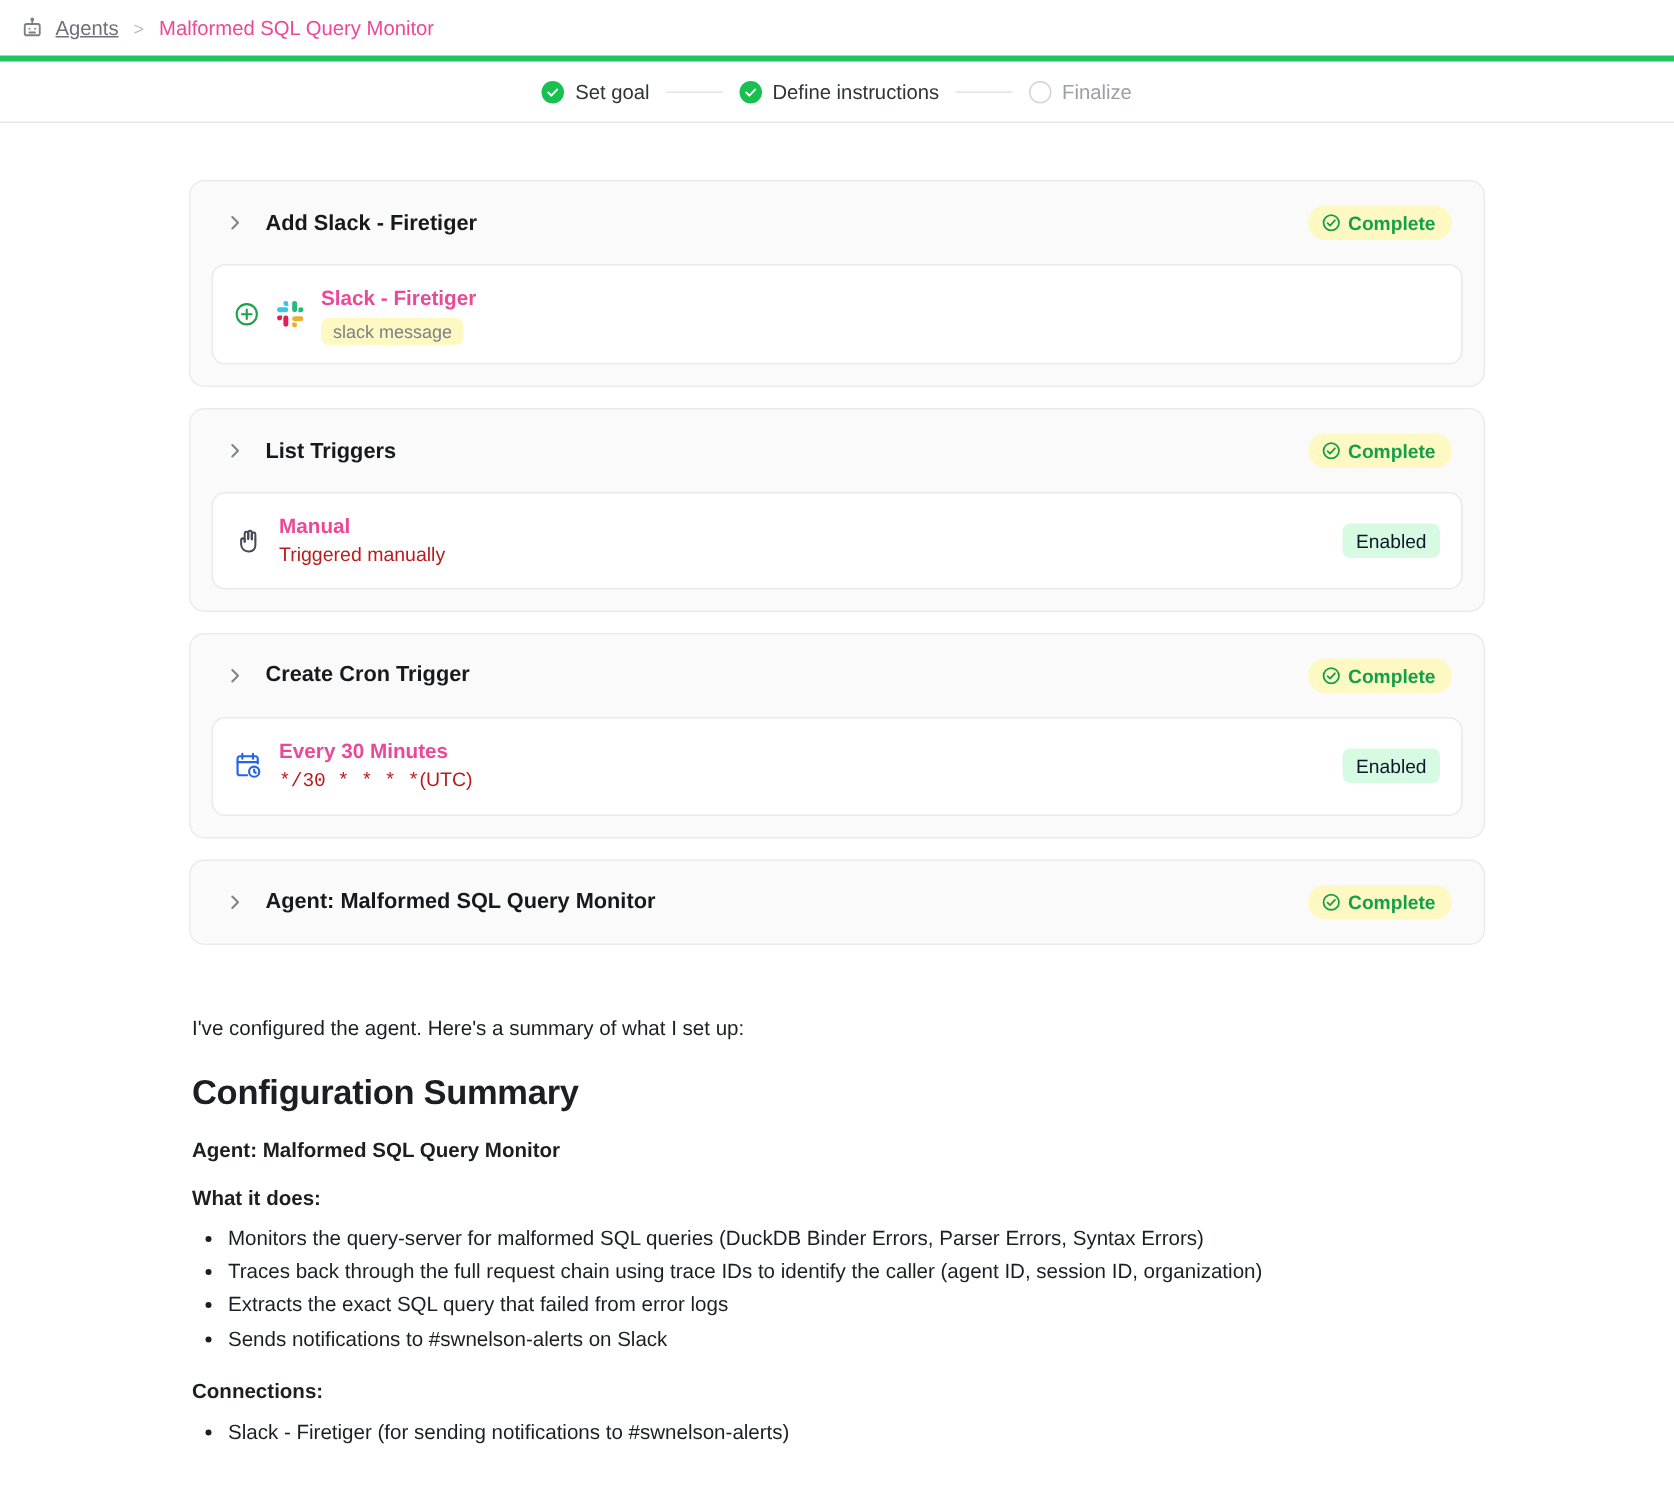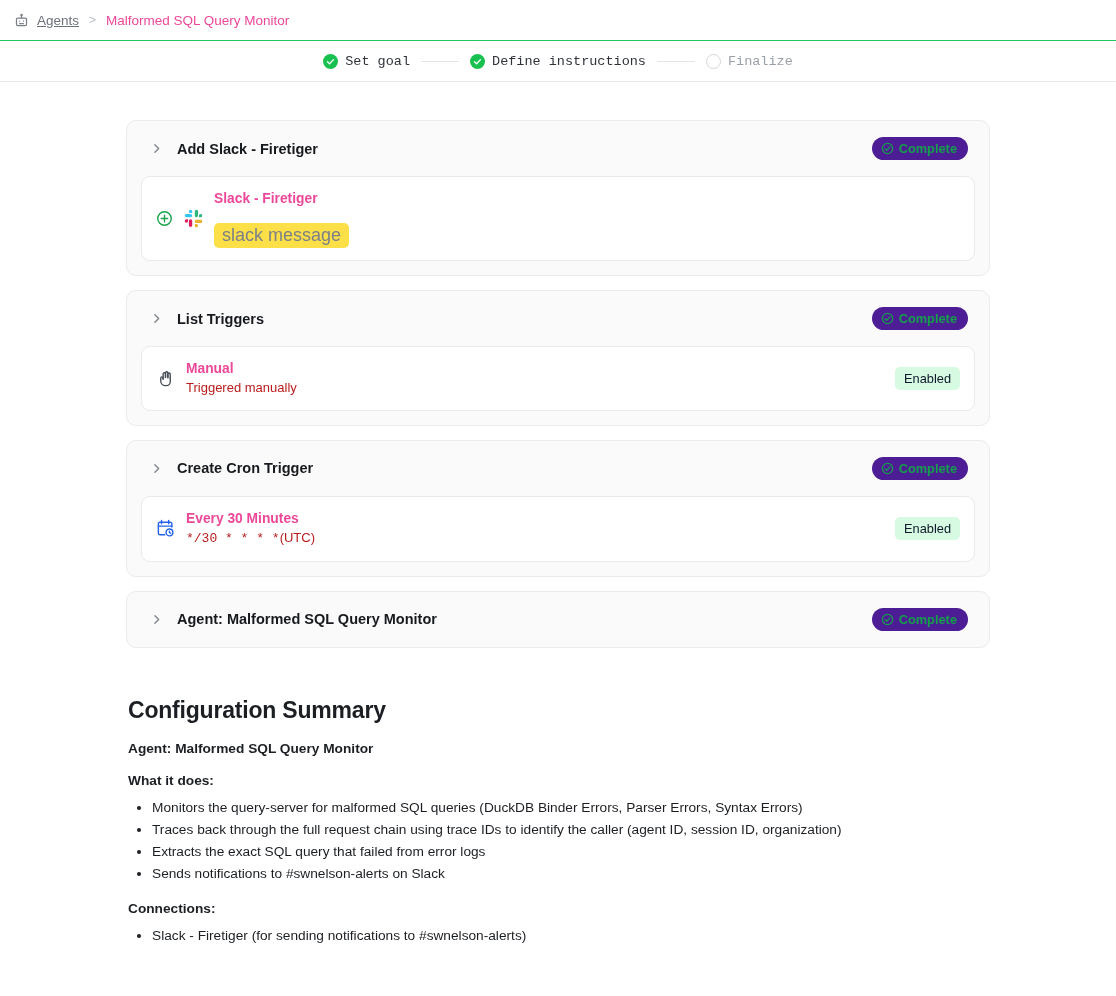--- a/index.html
+++ b/index.html
@@ -20,7 +20,7 @@
     align-items: center;
     gap: 8px;
     padding: 0 14px;
-    border-bottom: 1px solid #22c55e;
+    border-bottom: 4px solid #22c55e;
     font-size: 13.5px;
   }
   .bc-icon { width: 15px; height: 15px; display: block; color: #7b7f87; }

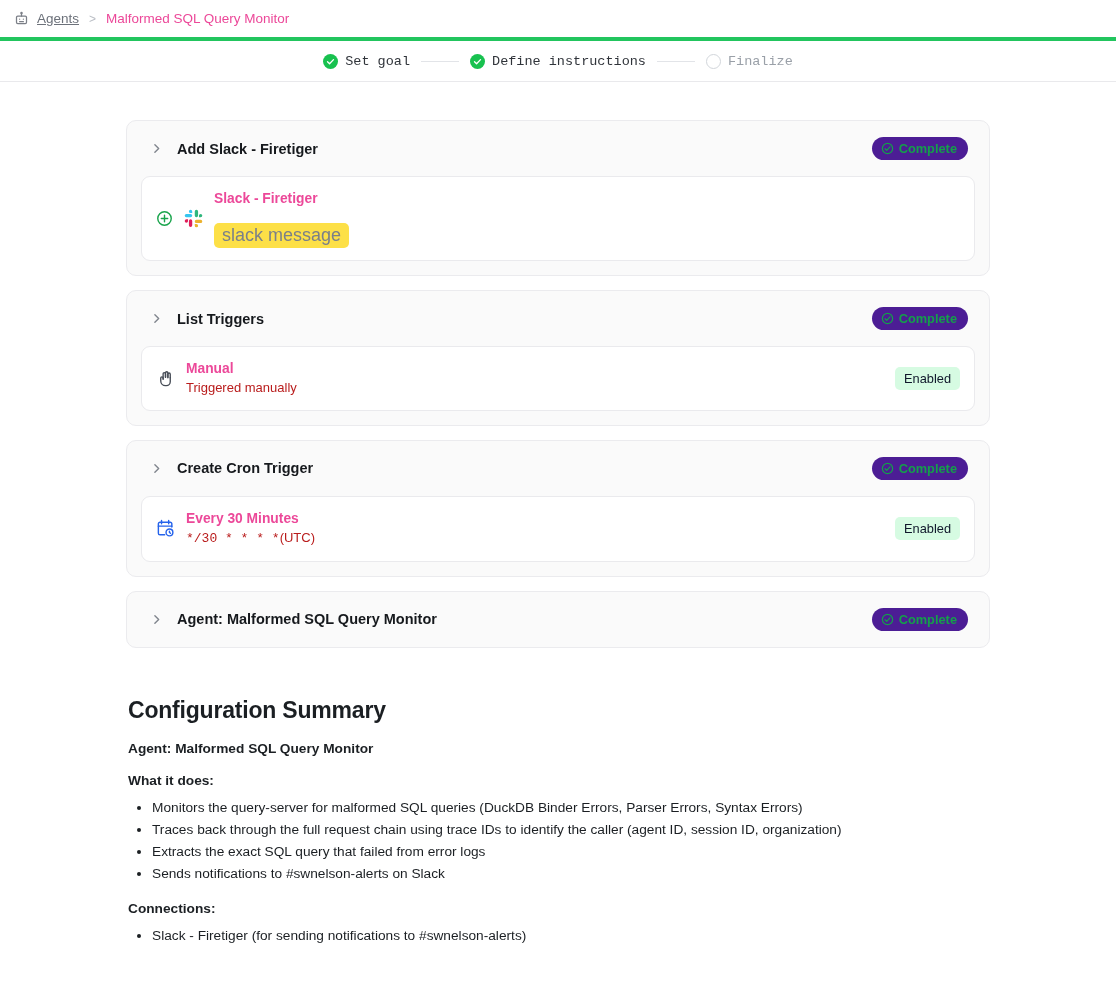--- a/index.html
+++ b/index.html
@@ -39,7 +39,7 @@
     font-size: 13.5px;
   }
   .step { display: flex; align-items: center; gap: 7px; }
-  .step-label { color: #30343a; font-family: Liberation Mono, monospace; }
+  .step-label { color: #30343a; }
   .step.pending .step-label { color: #9aa0a8; }
   .dot-done {
     width: 15px; height: 15px; border-radius: 50%;

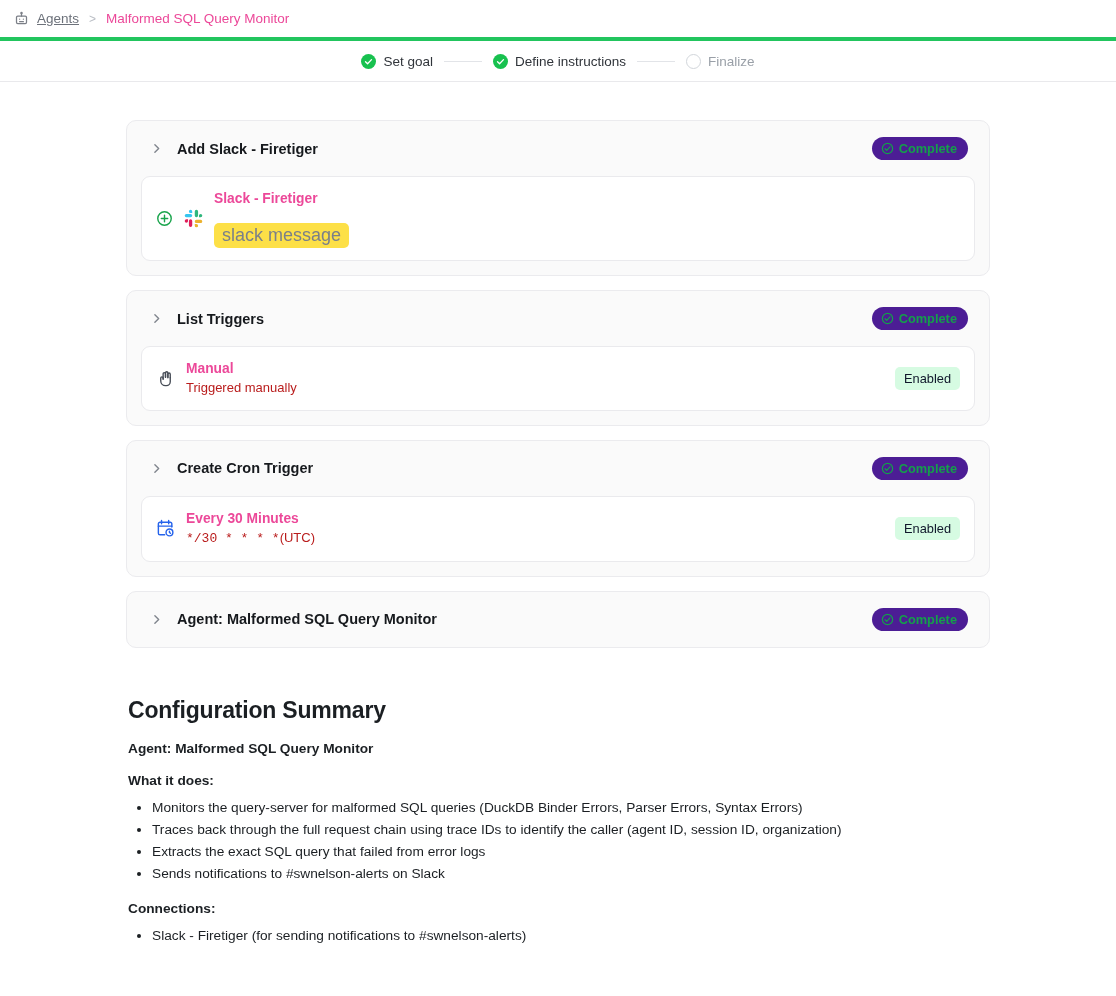--- a/index.html
+++ b/index.html
@@ -77,7 +77,7 @@
 
   .badge-complete {
     display: flex; align-items: center; gap: 5px;
-    background: #4c1d95; color: #14a04a;
+    background: #fef9c3; color: #14a04a;
     border-radius: 999px;
     padding: 4px 11px 4px 9px;
     font-size: 12.8px; font-weight: bold;

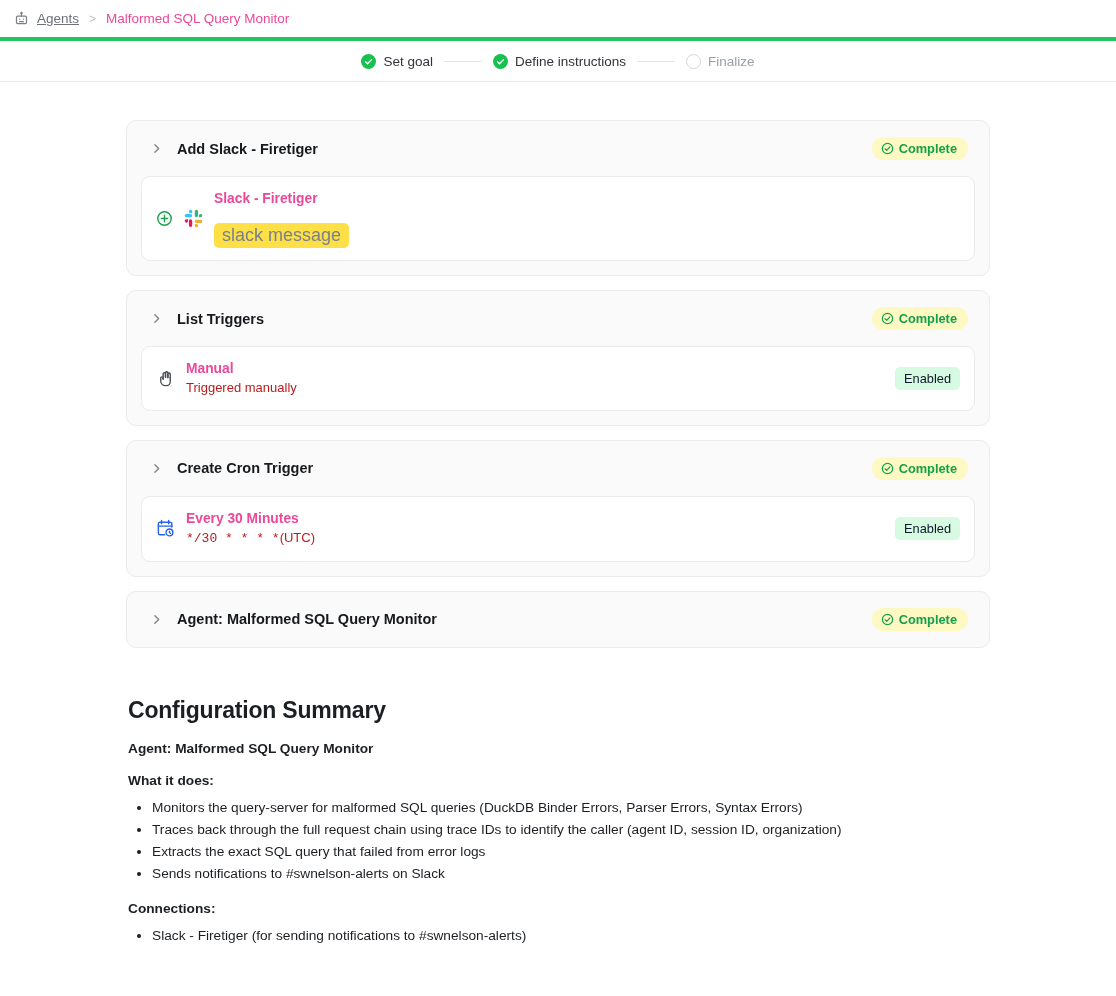--- a/index.html
+++ b/index.html
@@ -98,11 +98,11 @@
   .inner-sub { font-size: 13px; color: #b91c1c; line-height: 1.45; }
   .tag-pill {
     display: inline-block;
-    background: #fde047; color: #7b8089;
+    background: #fef9c3; color: #7b8089;
     border-radius: 5px;
     padding: 2px 8px;
-    font-size: 18px;
-    margin-top: 14px;
+    font-size: 12px;
+    margin-top: 3px;
   }
   .badge-enabled {
     background: #d6fbe2; color: #0f172a;

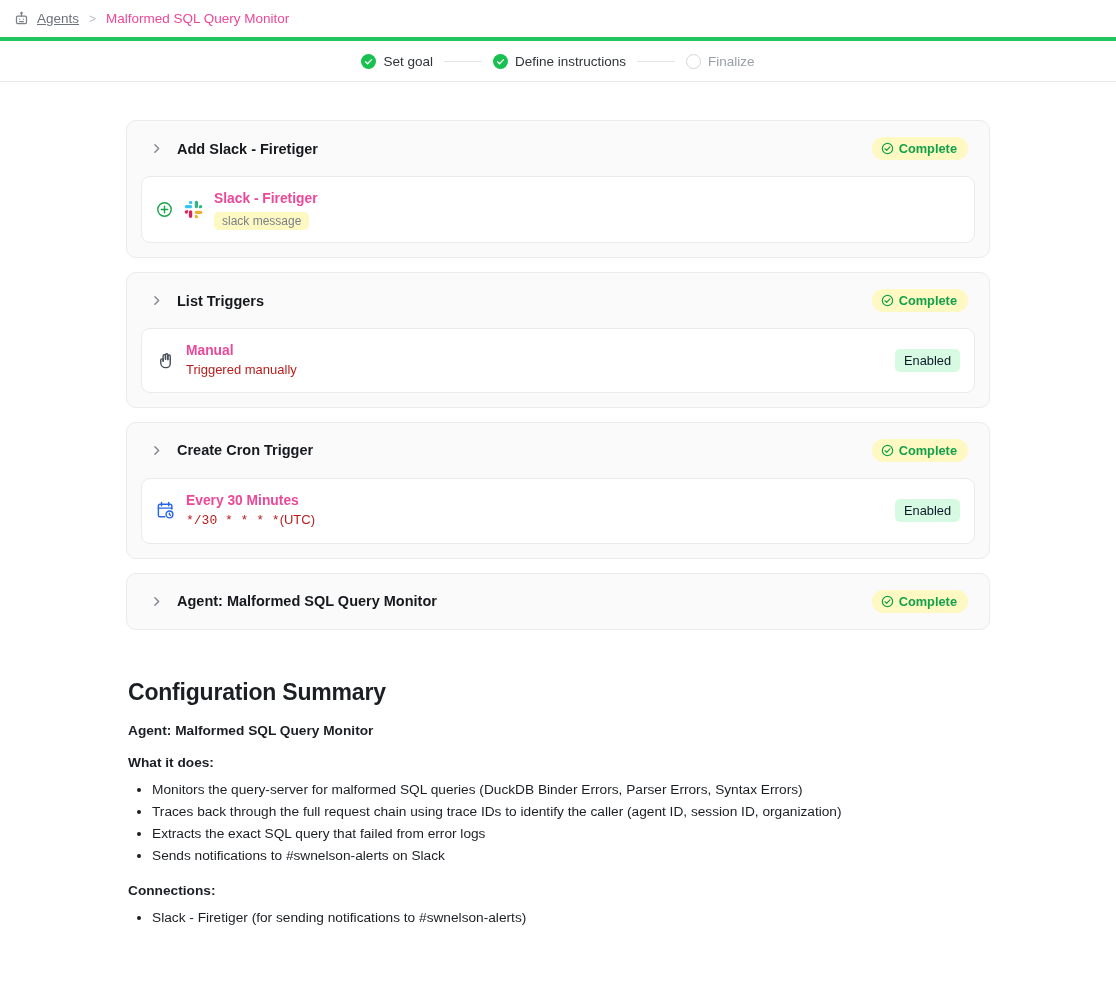--- a/index.html
+++ b/index.html
@@ -328,6 +328,7 @@
 </div>
 
 <div class="prose">
+  <p class="intro">I've configured the agent. Here's a summary of what I set up:</p>
   <h1>Configuration Summary</h1>
   <div class="strong-line">Agent: Malformed SQL Query Monitor</div>
 

